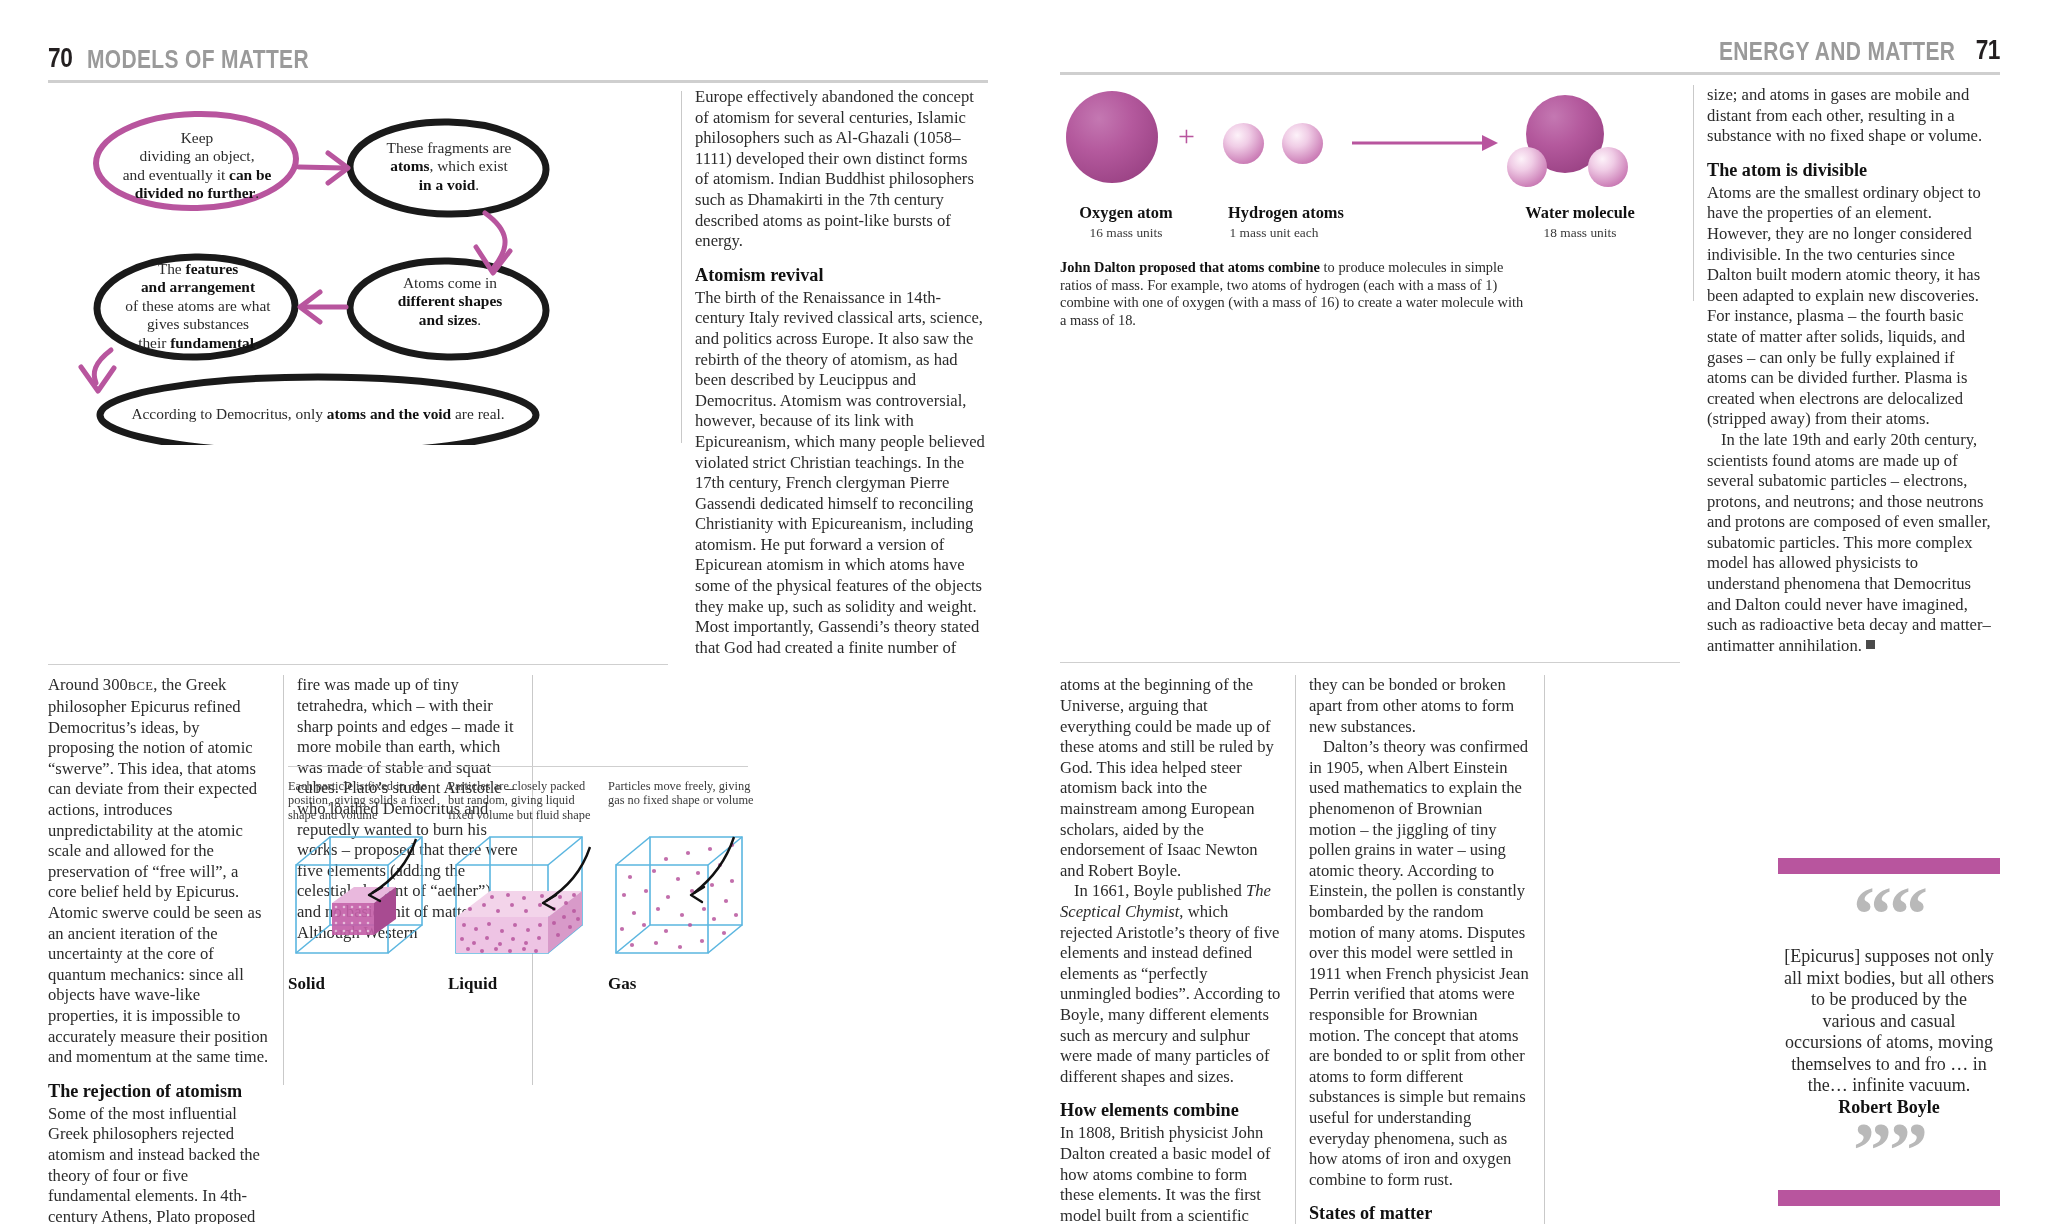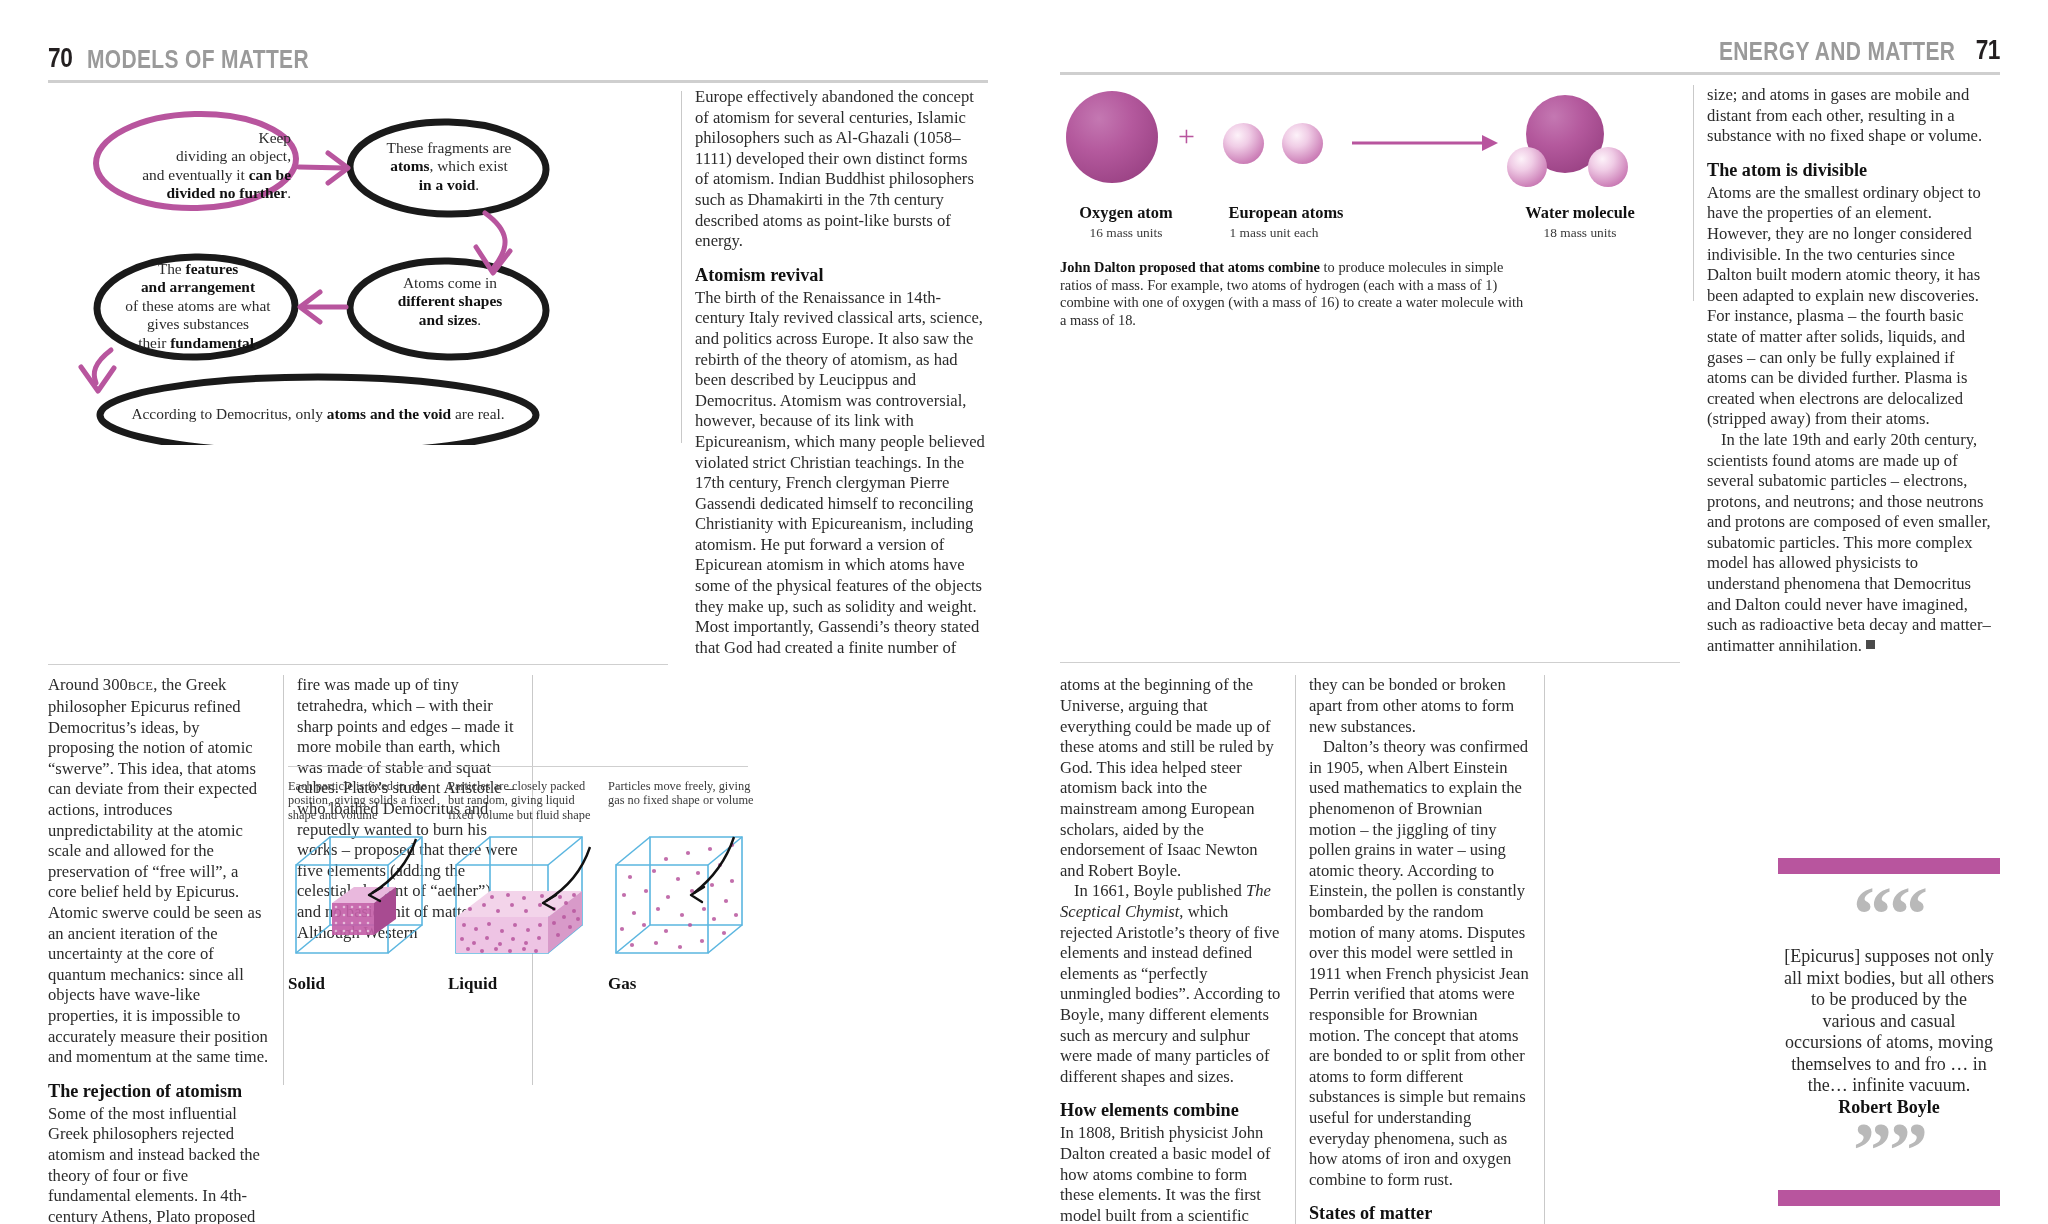--- a/index.html
+++ b/index.html
@@ -149,7 +149,7 @@
             </g>
           </svg>
 
-          <div class="bubble-text" style="left:55px;top:34px;width:188px;text-align:right;">
+          <div class="bubble-text" style="left:55px;top:34px;width:188px;">
             Keep<br>dividing an object,<br>and eventually it <b>can be<br>divided no further</b>.
           </div>
           <div class="bubble-text" style="left:310px;top:44px;width:182px;">

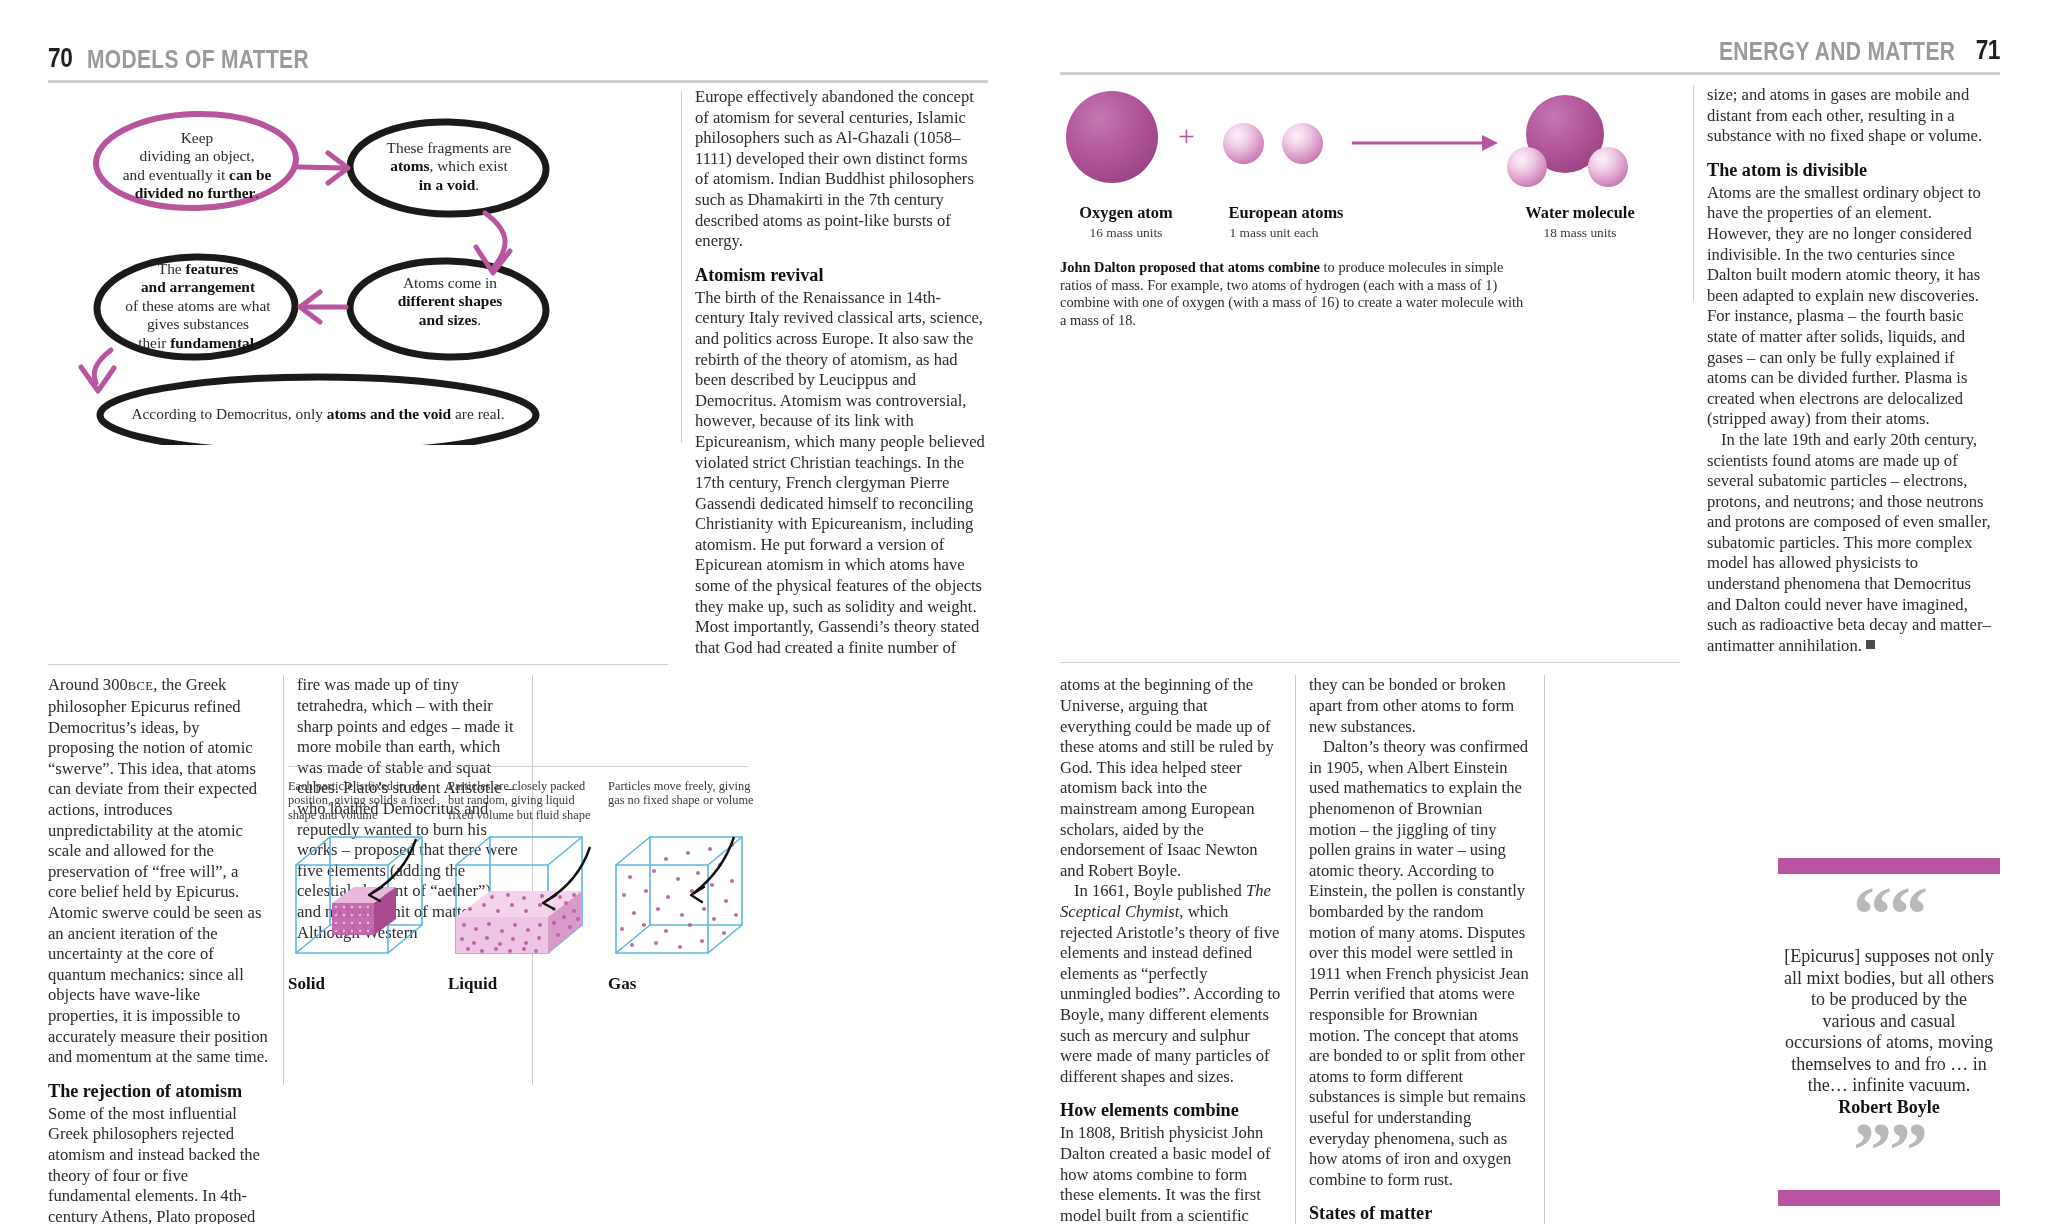--- a/index.html
+++ b/index.html
@@ -397,7 +397,7 @@
         <div style="position:relative;height:46px;">
           <div class="mol-label" style="left:0px;top:0px;width:132px;">Oxygen atom</div>
           <div class="mol-sub" style="left:0px;top:22px;width:132px;">16 mass units</div>
-          <div class="mol-label" style="left:138px;top:0px;width:176px;">European atoms</div>
+          <div class="mol-label" style="left:138px;top:0px;width:176px;">Hydrogen atoms</div>
           <div class="mol-sub" style="left:126px;top:22px;width:176px;">1 mass unit each</div>
           <div class="mol-label" style="left:430px;top:0px;width:180px;">Water molecule</div>
           <div class="mol-sub" style="left:430px;top:22px;width:180px;">18 mass units</div>

